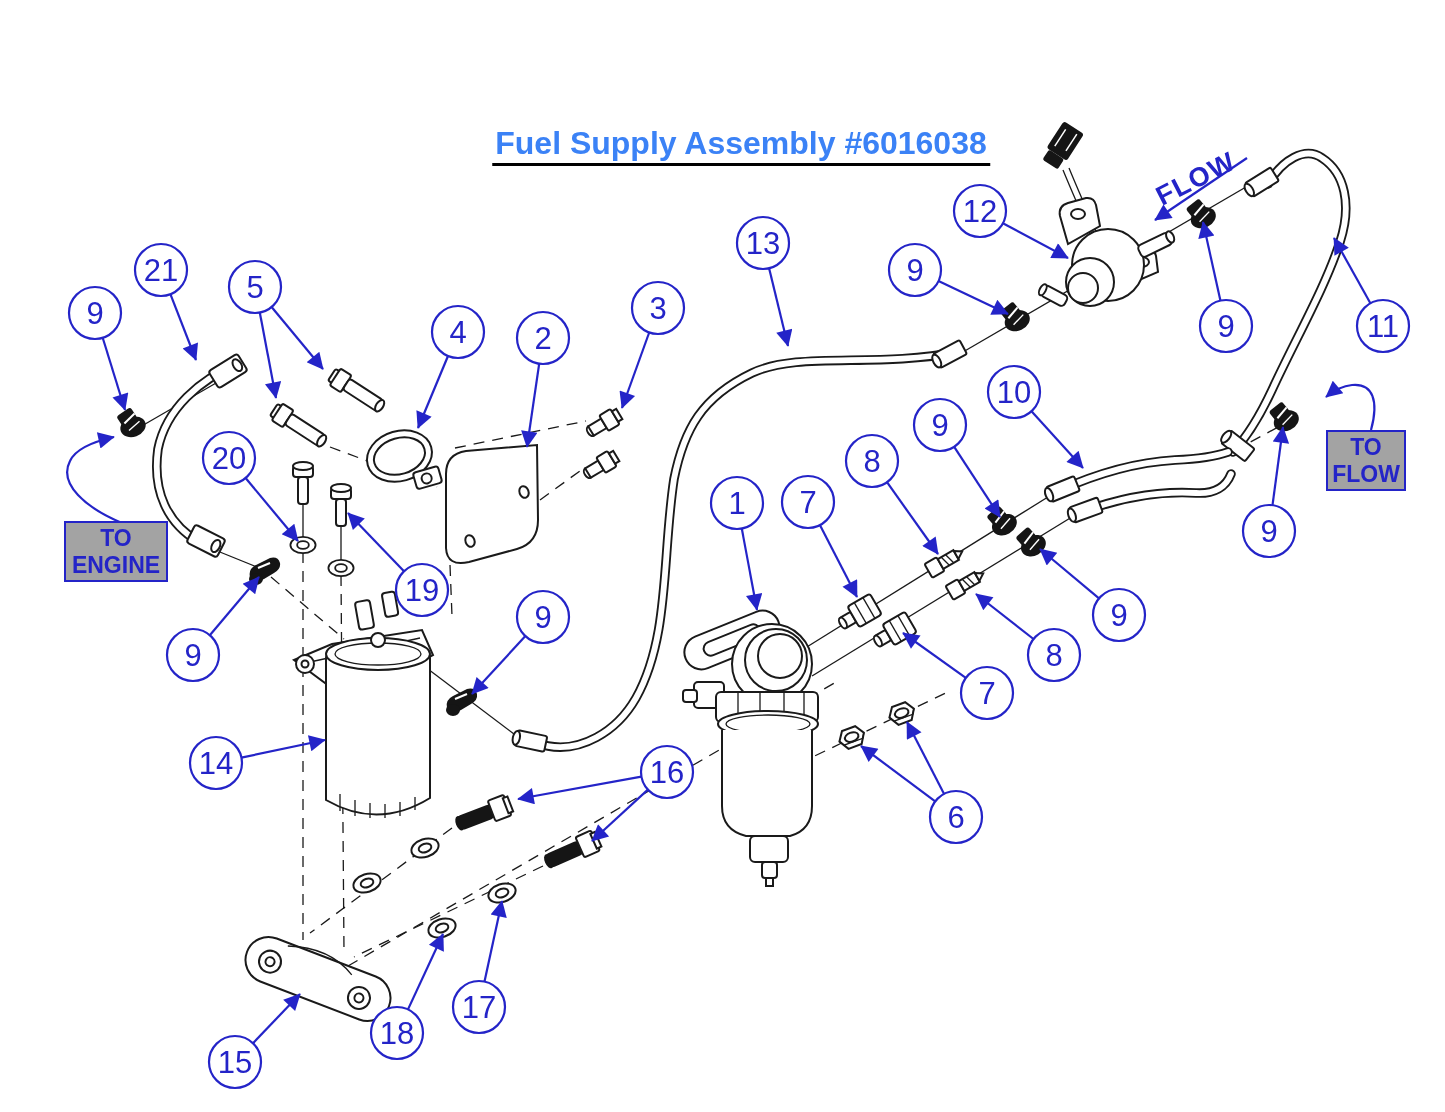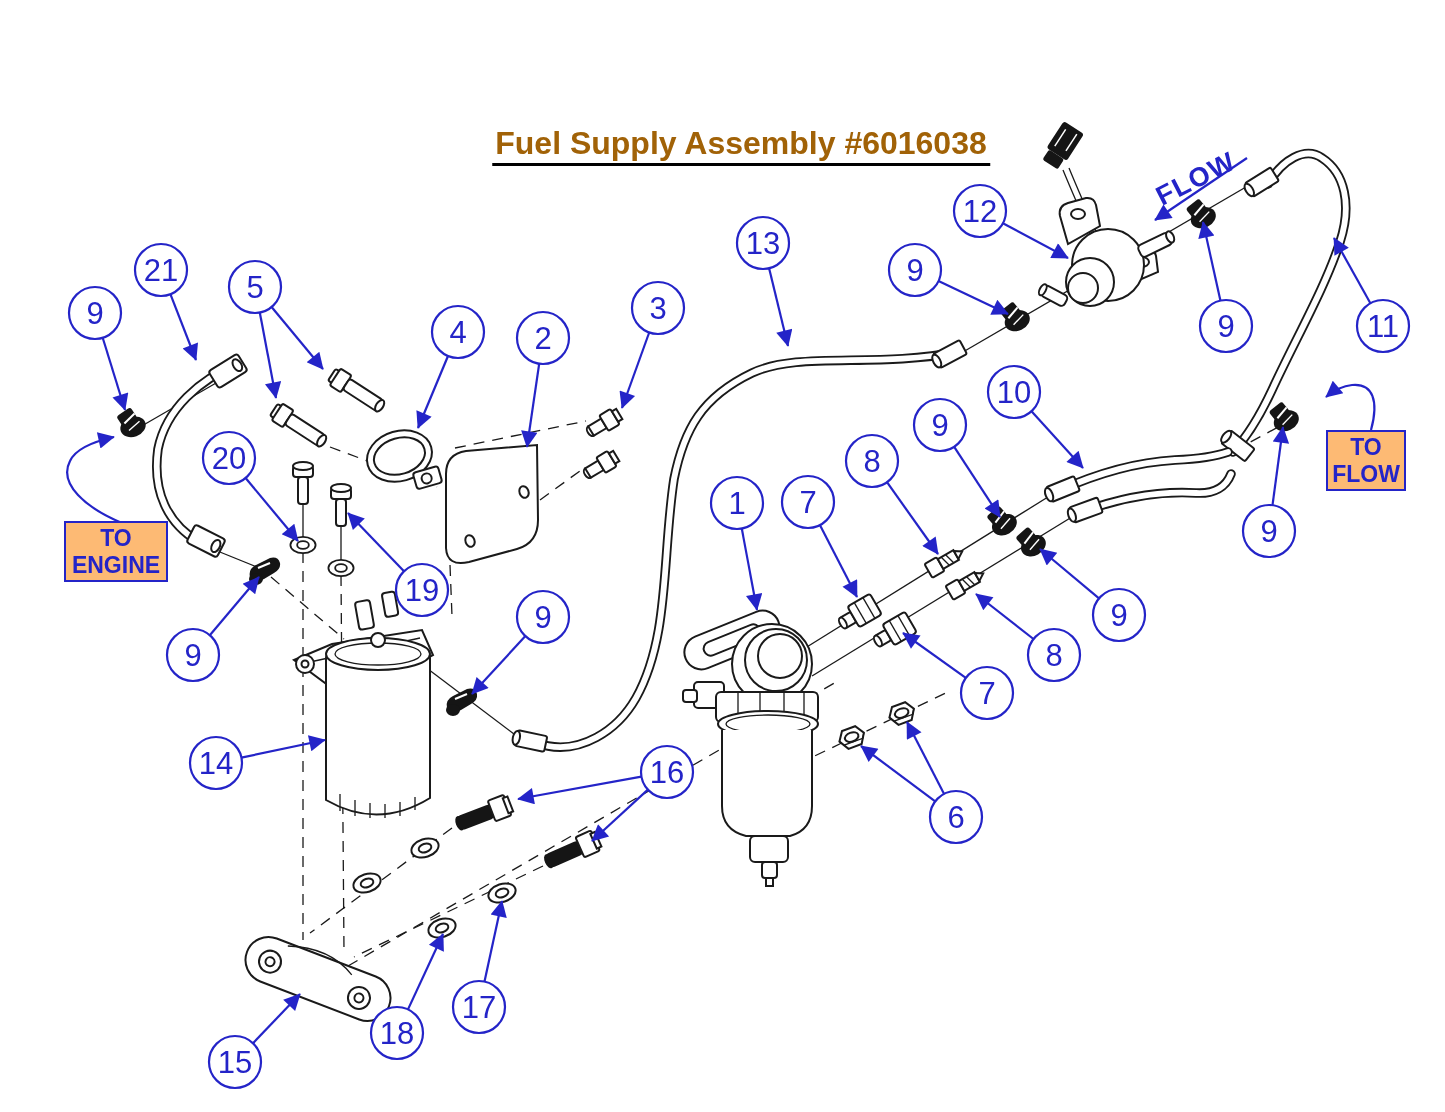--- a/index.html
+++ b/index.html
@@ -9,7 +9,7 @@
   #stage{ position:relative; width:1445px; height:1112px; background:#fff; overflow:hidden; }
   #diagram{ position:absolute; left:0; top:0; }
   .title{ position:absolute; top:125px; left:741px; transform:translateX(-50%);
-          font-size:32px; font-weight:bold; color:#a16207; white-space:nowrap;
+          font-size:32px; font-weight:bold; color:#3b82f6; white-space:nowrap;
           border-bottom:3.5px solid #000; padding:0 3px 1px; }
   .plabel{ position:absolute; border:2.5px solid var(--blue); color:var(--blue);
            font-weight:bold; font-size:23px; line-height:27px; text-align:center;

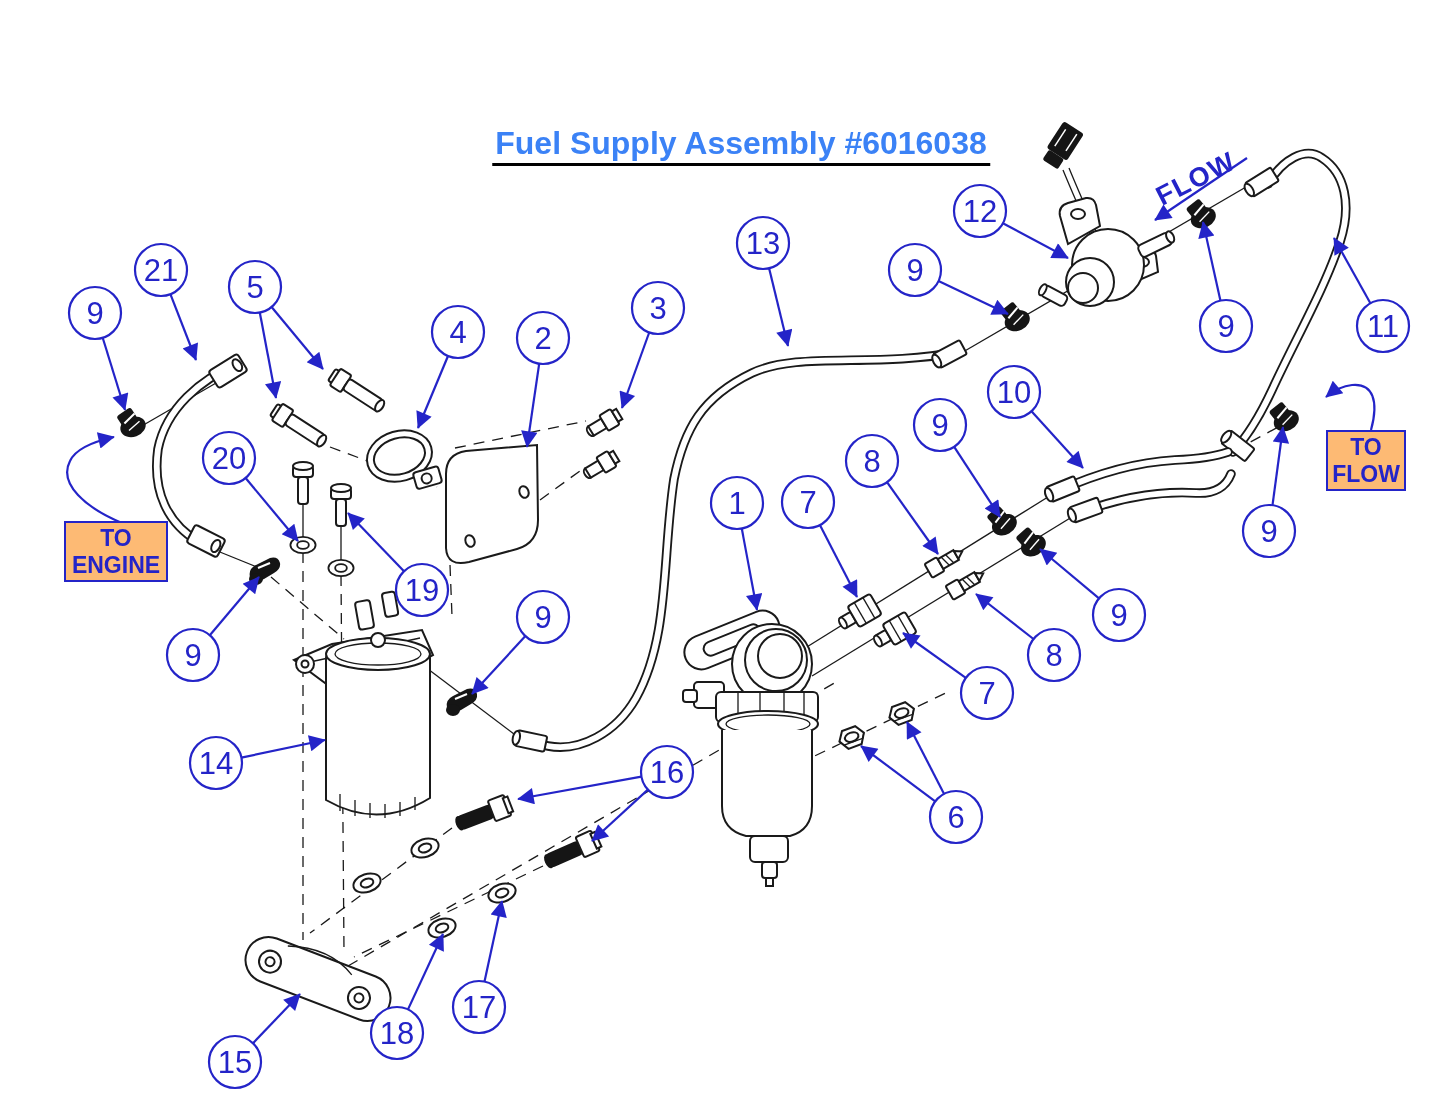--- a/index.html
+++ b/index.html
@@ -13,7 +13,7 @@
           border-bottom:3.5px solid #000; padding:0 3px 1px; }
   .plabel{ position:absolute; border:2.5px solid var(--blue); color:var(--blue);
            font-weight:bold; font-size:23px; line-height:27px; text-align:center;
-           display:flex; flex-direction:column; justify-content:center; background:#fdba74; }
+           display:flex; flex-direction:column; justify-content:center; background:#a3a3a3; }
   #toEngine{ left:64px; top:521px; width:104px; height:61px; }
   #toTank{ left:1326px; top:430px; width:80px; height:61px; }
   .flow{ fill:var(--blue); font-size:27px; font-weight:bold; letter-spacing:1.5px; }

